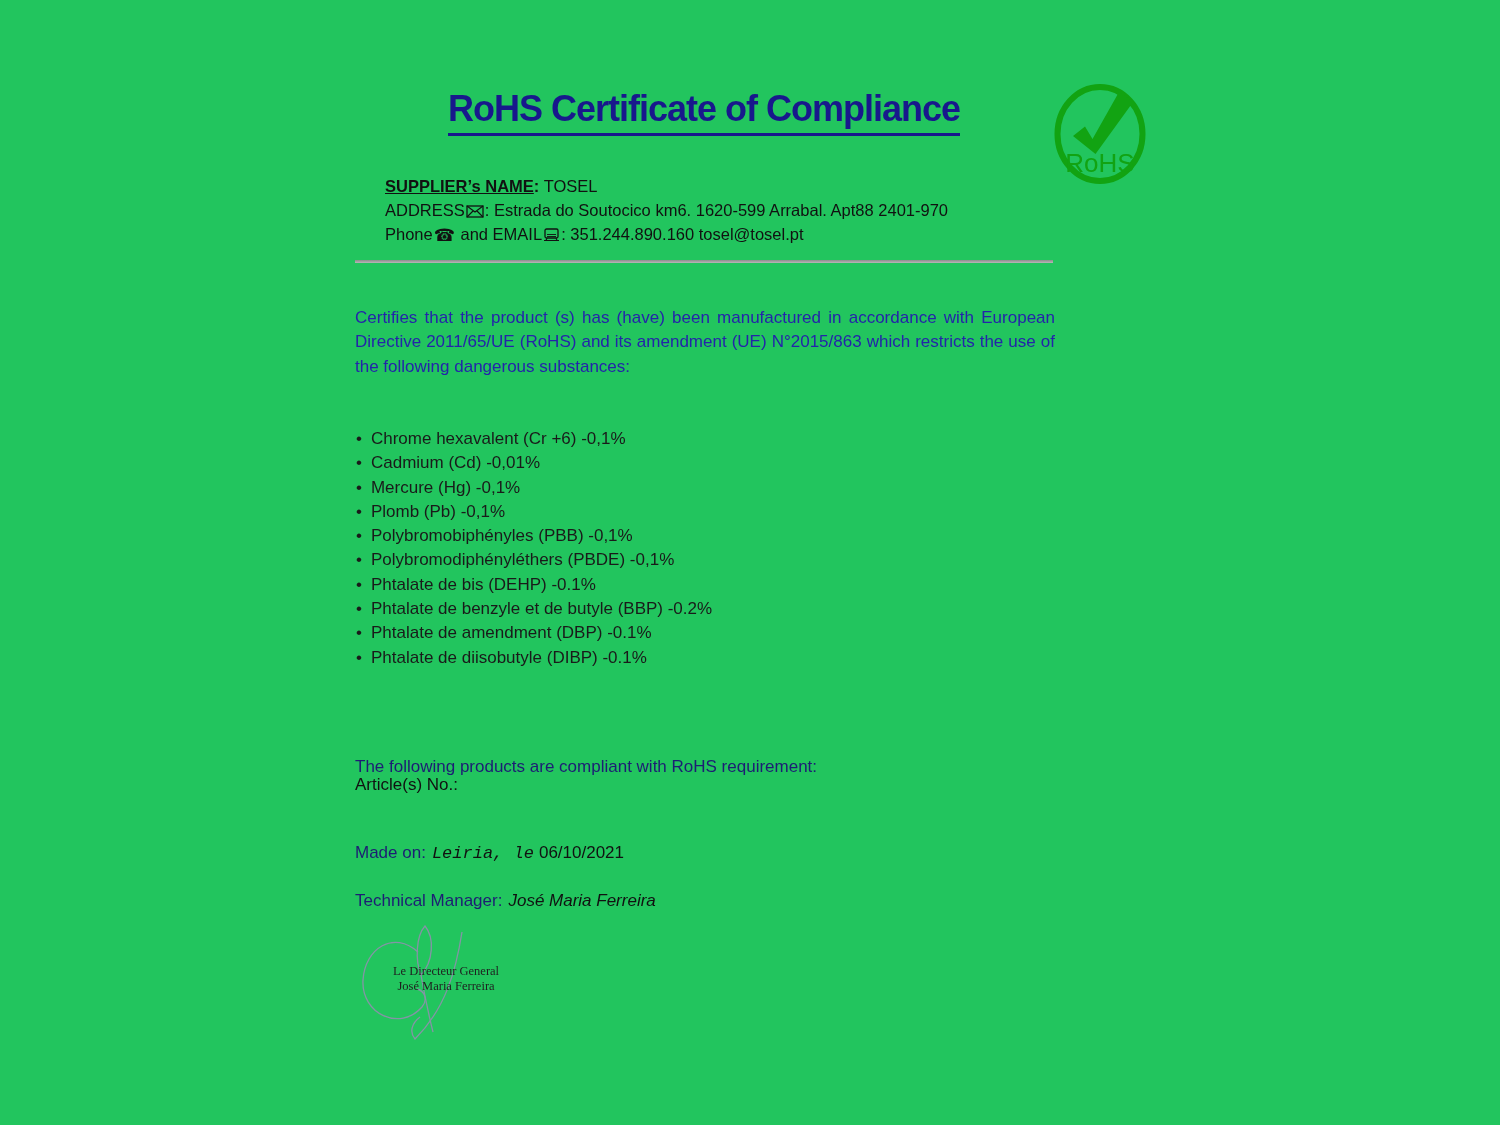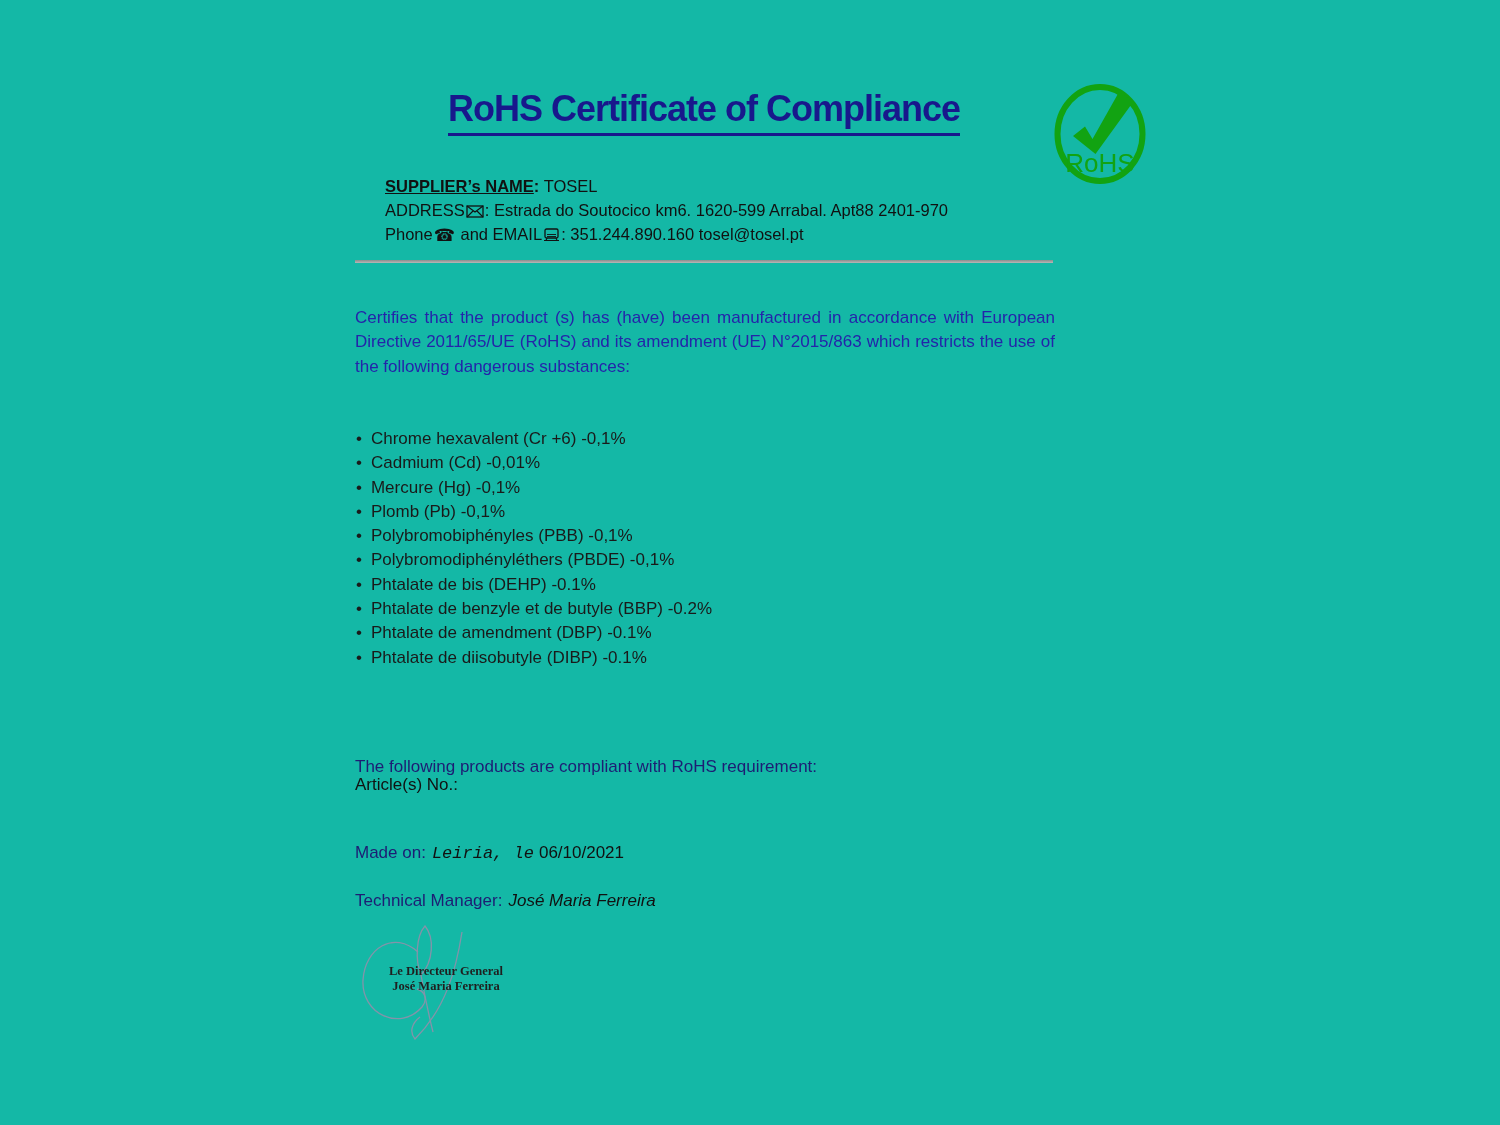--- a/index.html
+++ b/index.html
@@ -19,7 +19,7 @@
   .page{
     position:relative;
     width:1500px;height:1125px;
-    background:#14b8a6;
+    background:#22c55e;
     overflow:hidden;
   }
   

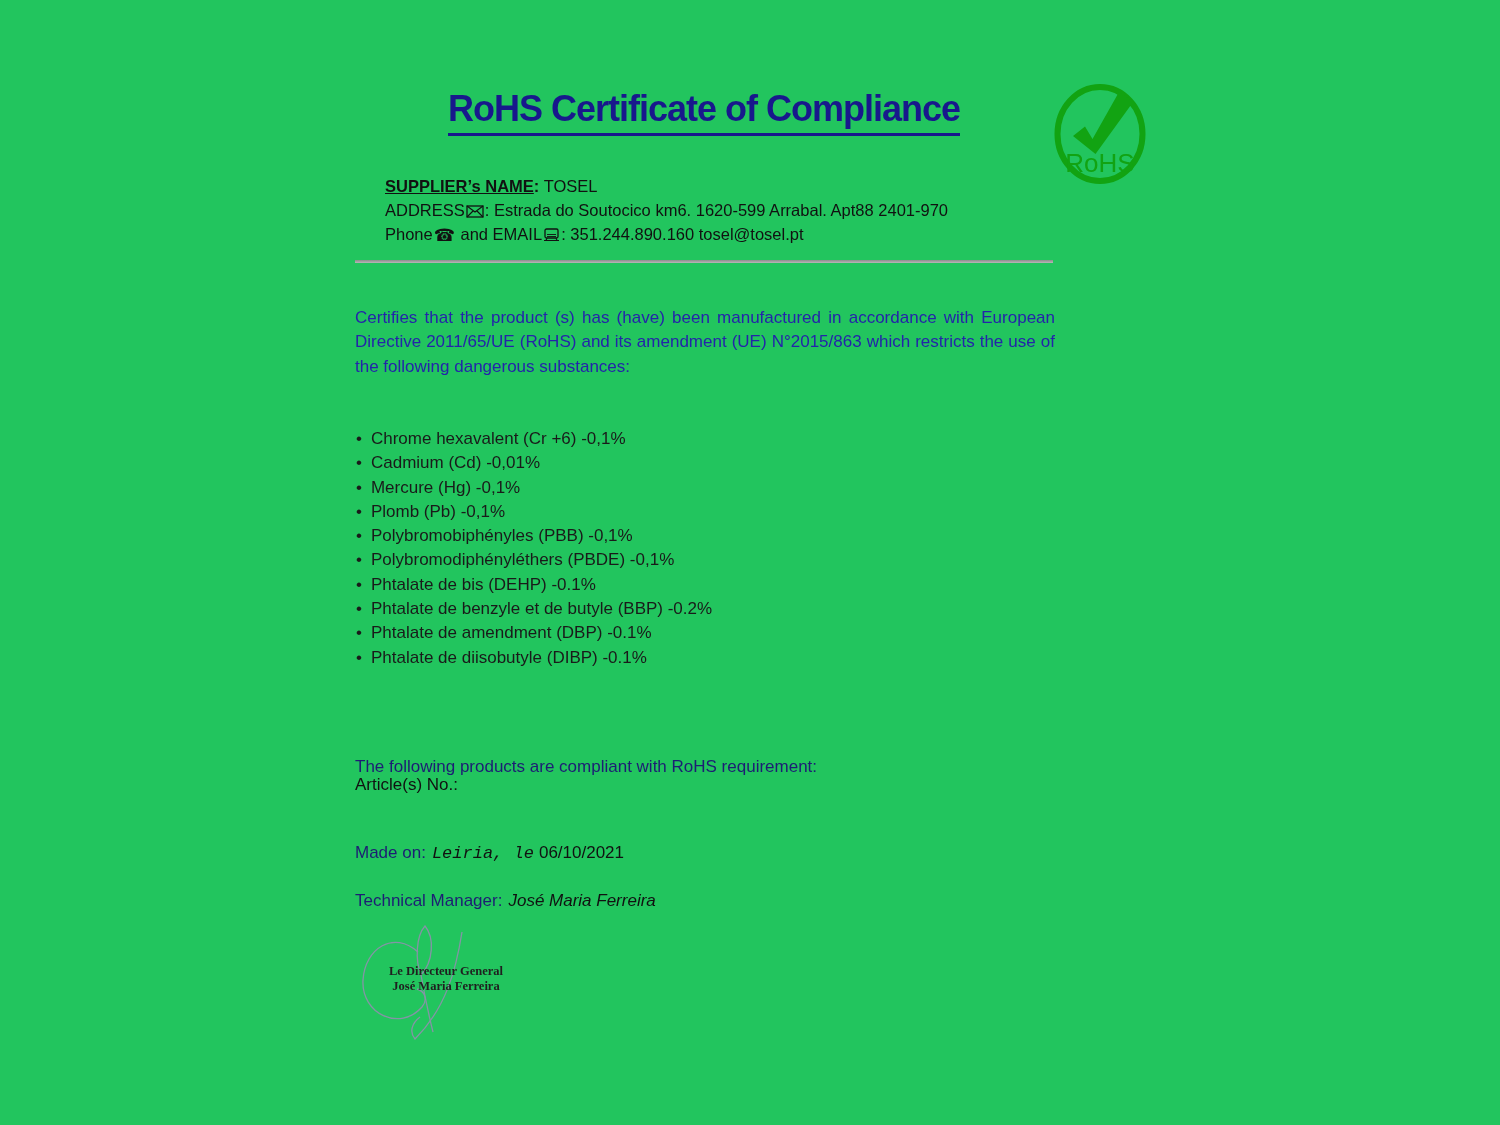--- a/index.html
+++ b/index.html
@@ -100,7 +100,7 @@
     position:absolute;left:26px;top:42px;width:124px;
     text-align:center;
     font-family:"Liberation Serif","DejaVu Serif",serif;
-    font-size:12.5px;line-height:14.5px;color:#1f1f1f;font-weight:bold;
+    font-size:12.5px;line-height:14.5px;color:#1f1f1f;
   }
 </style>
 </head>

